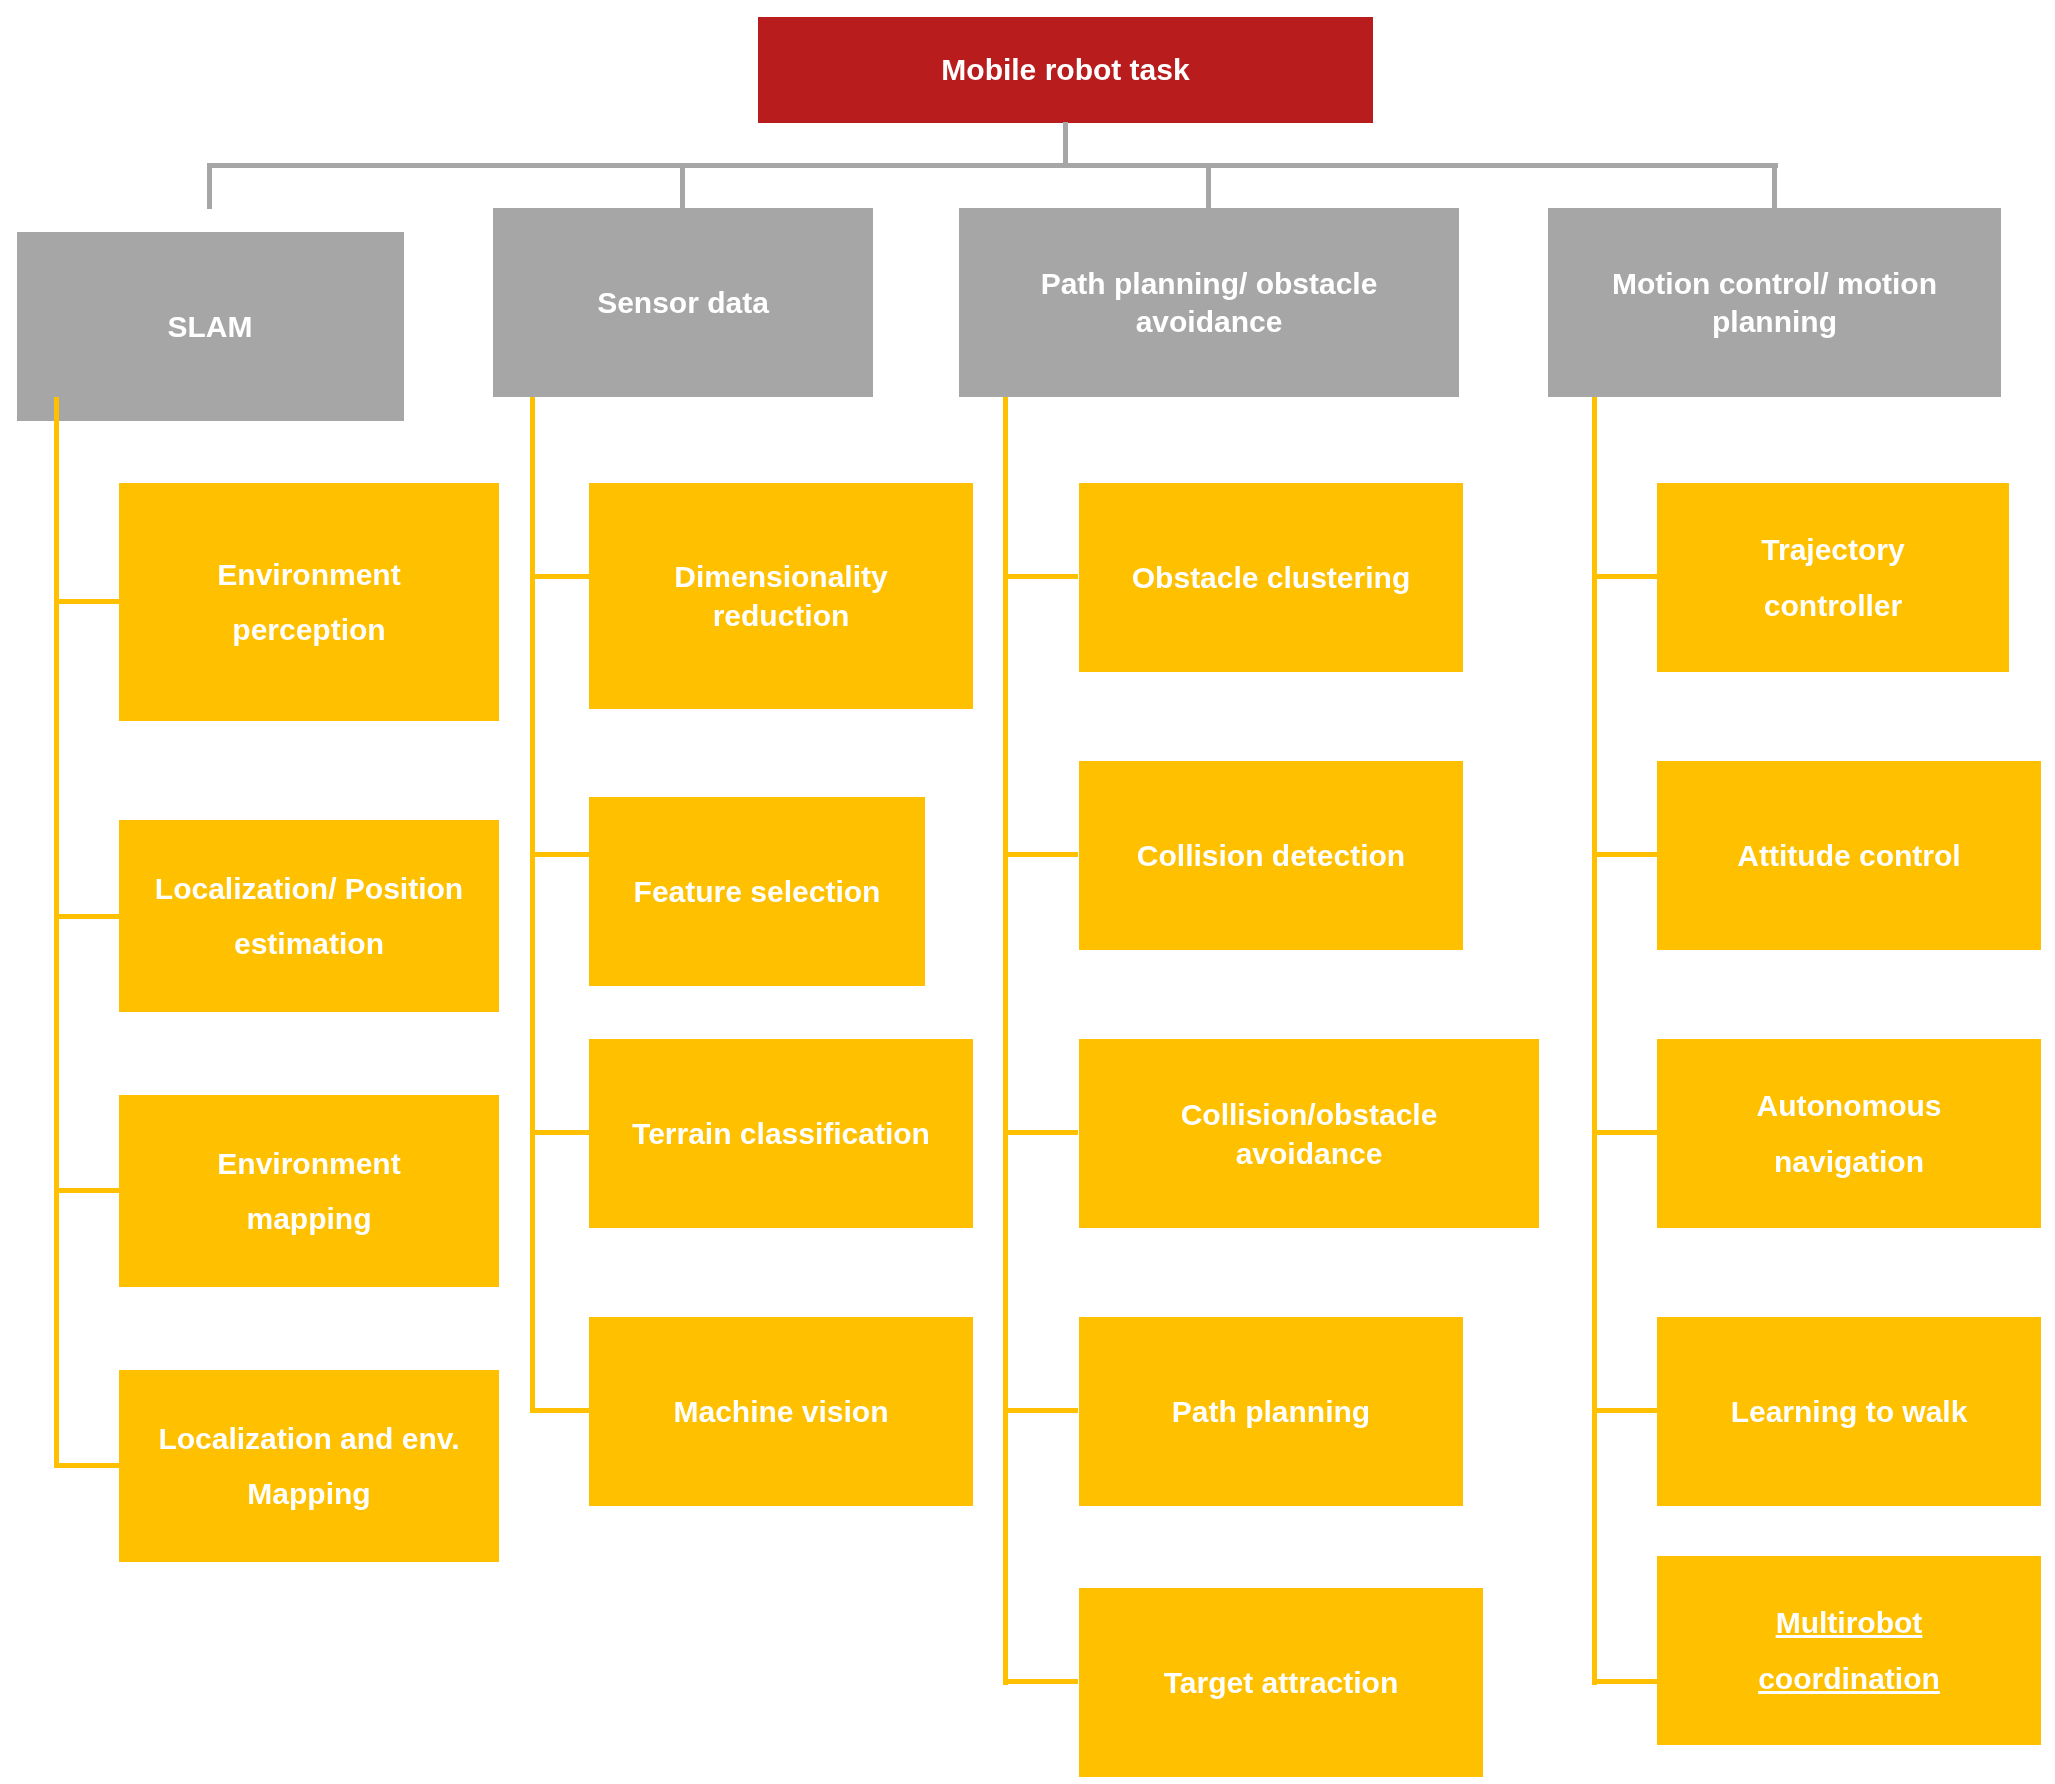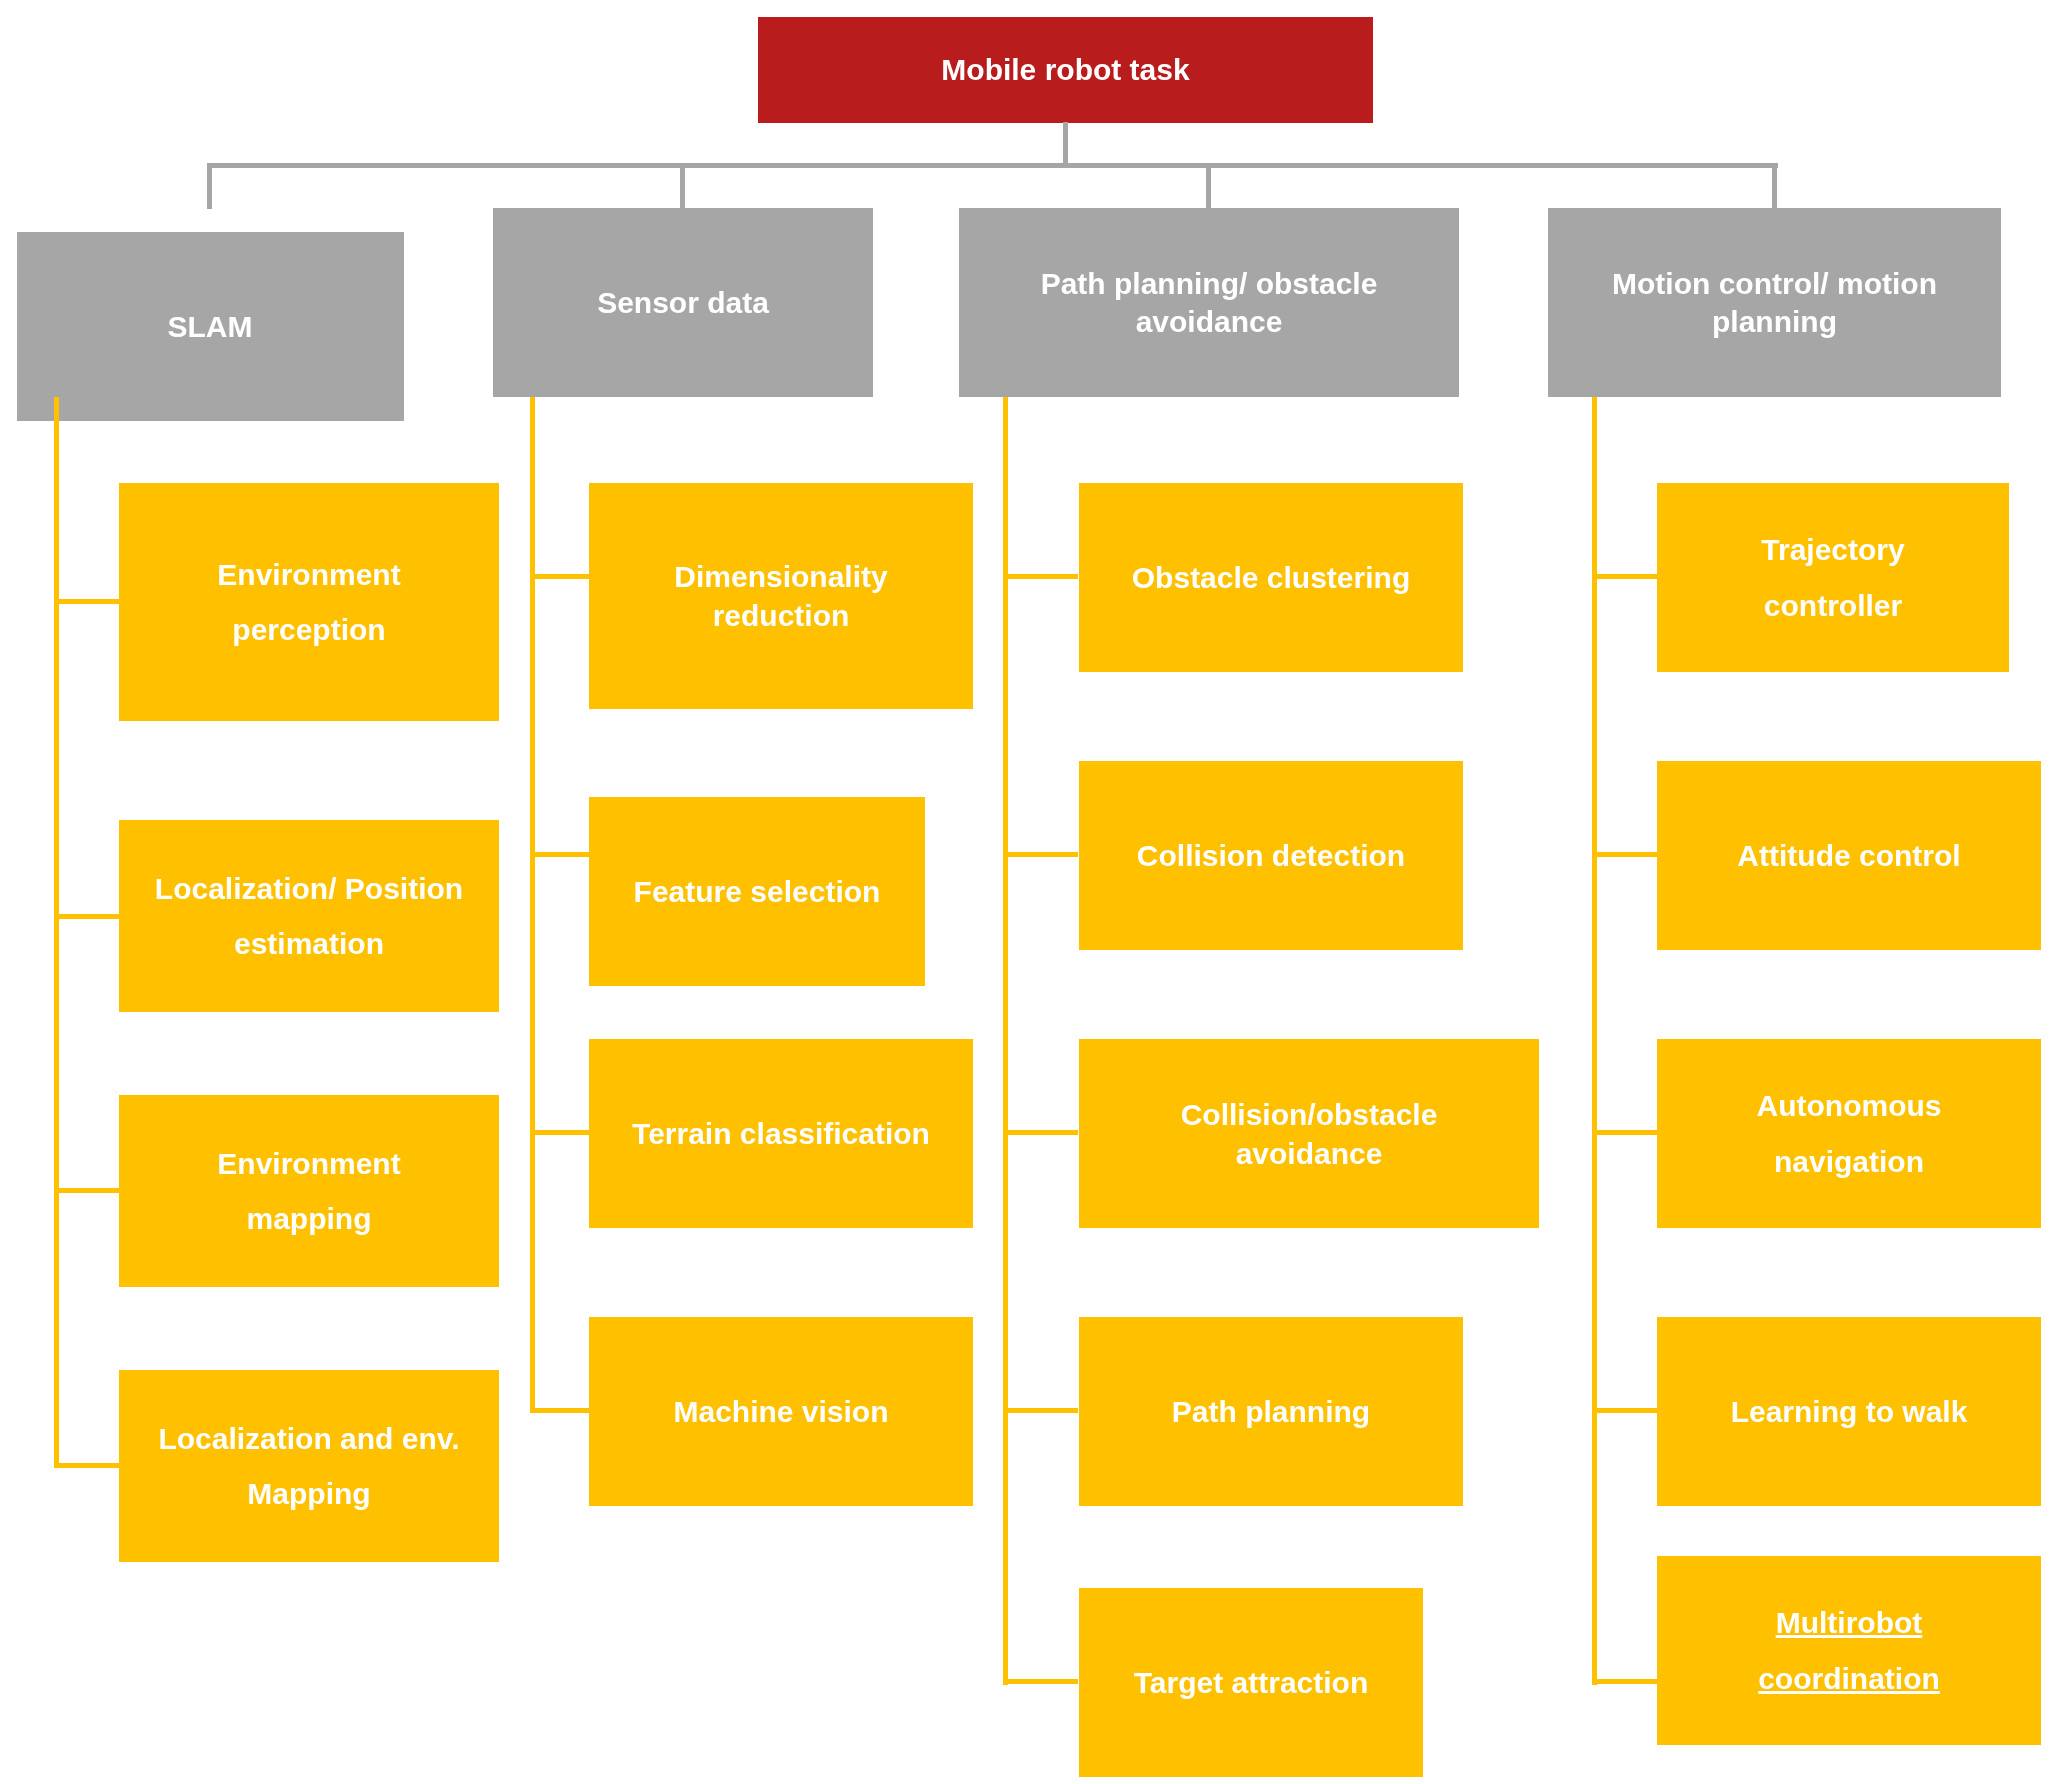--- a/index.html
+++ b/index.html
@@ -129,7 +129,7 @@
   <div class="node item-node" style="left:1079px; top:1317px; width:384px; height:189px;">
     <span class="label">Path planning</span>
   </div>
-  <div class="node item-node" style="left:1079px; top:1588px; width:344px; height:189px;">
+  <div class="node item-node" style="left:1079px; top:1588px; width:404px; height:189px;">
     <span class="label">Target attraction</span>
   </div>
 

